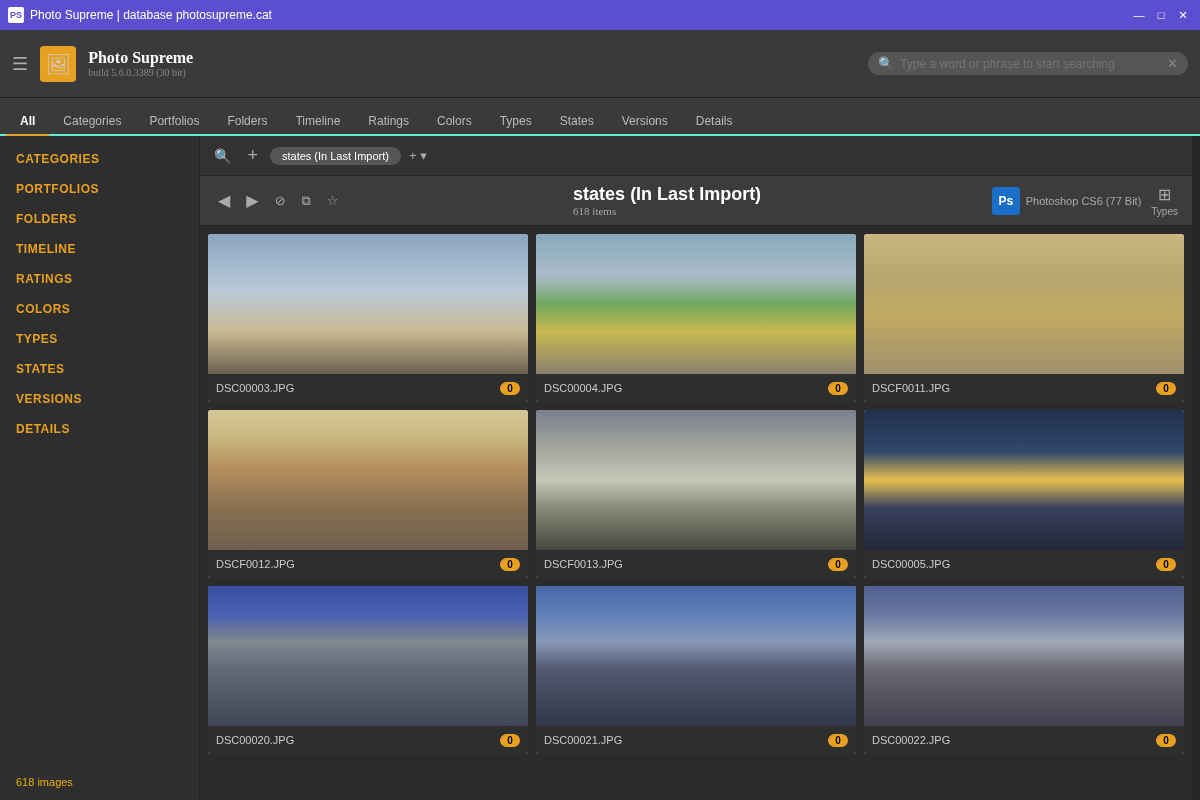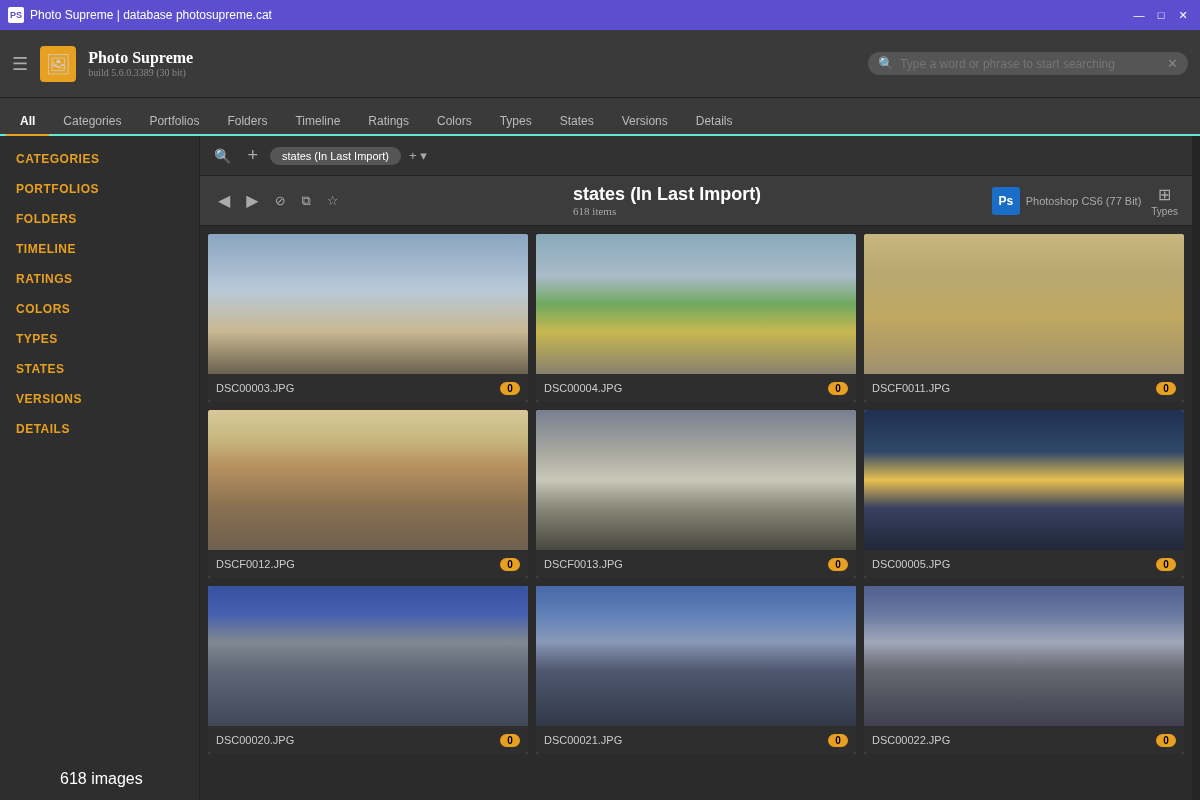--- a/index.html
+++ b/index.html
@@ -97,9 +97,8 @@
     #sidebar-image-count {
       margin-top: auto;
       padding: 12px 16px;
-      font-size: 16px;
-      color: #ffffff;
-      margin-left: 44px;
+      font-size: 11px;
+      color: #eab308;
     }
 
     

